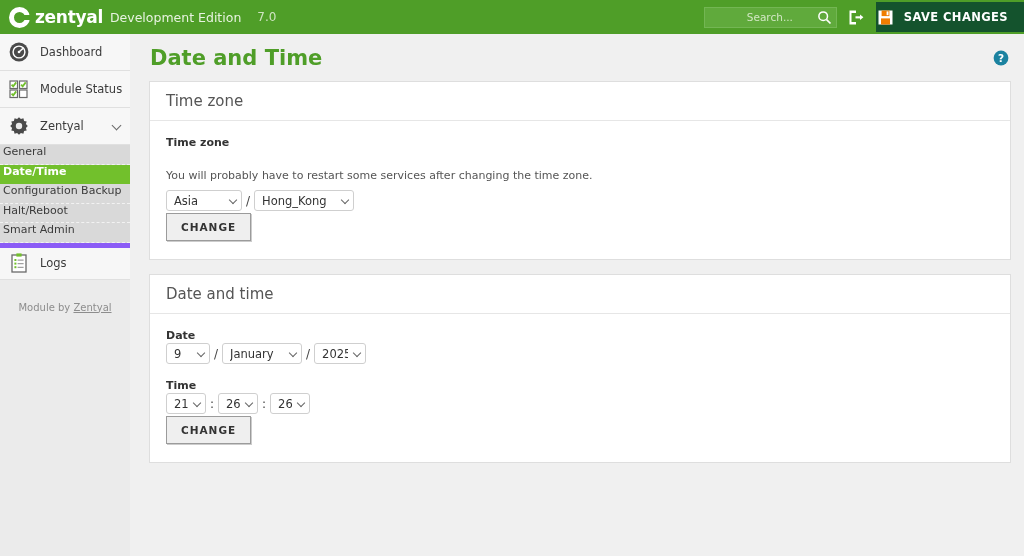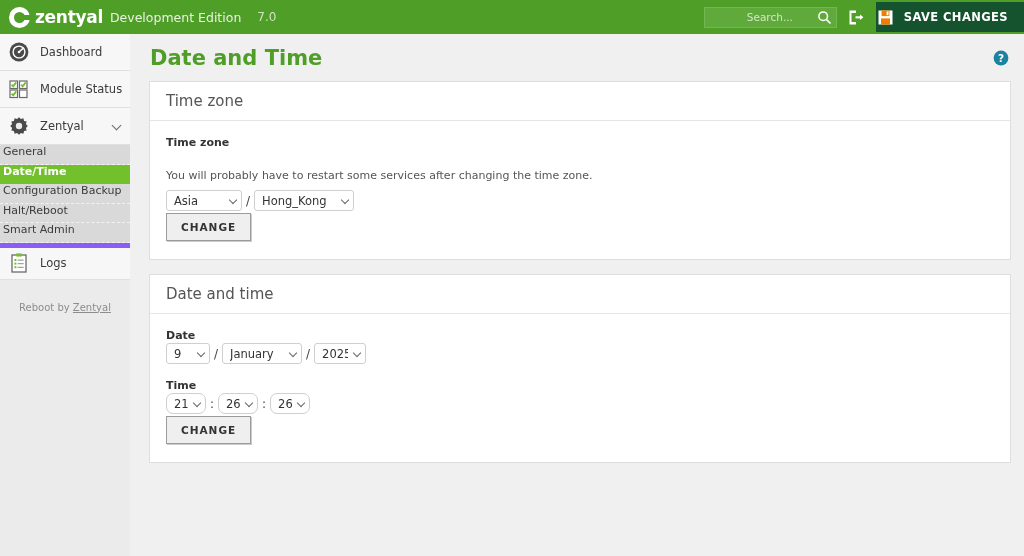--- a/index.html
+++ b/index.html
@@ -292,7 +292,7 @@
   </div>
 
   <div class="sidebar-footer">
-    <span>Reboot by </span><a href="#">Zentyal</a>
+    <span>Module by </span><a href="#">Zentyal</a>
   </div>
 </div>
 

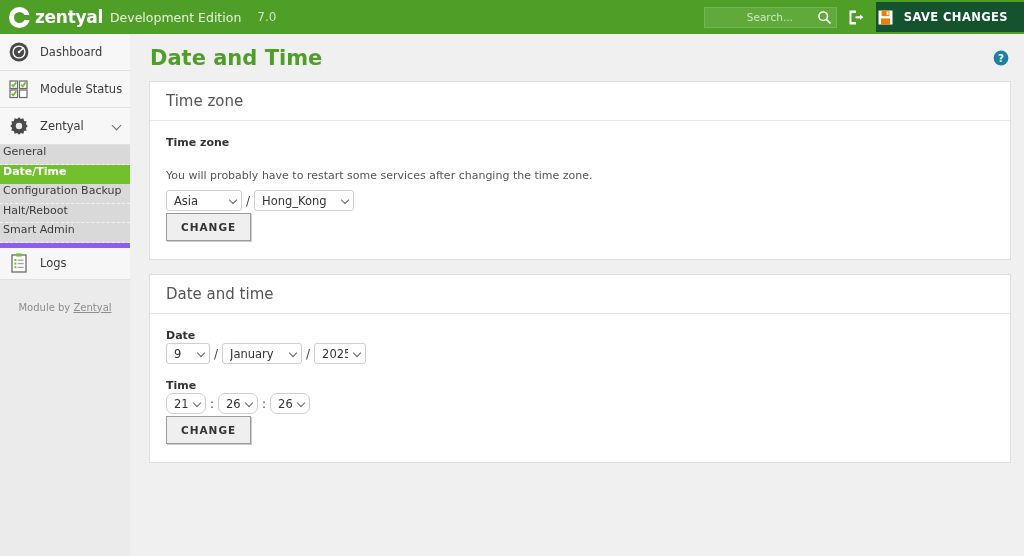--- a/index.html
+++ b/index.html
@@ -174,7 +174,7 @@
   .w-day     { width: 44px; }
   .w-month   { width: 80px; }
   .w-year    { width: 52px; }
-  .w-time    { width: 40px; border-radius: 7px; }
+  .w-time    { width: 40px; }
 
   .btn-change {
     margin-top: 2px;

